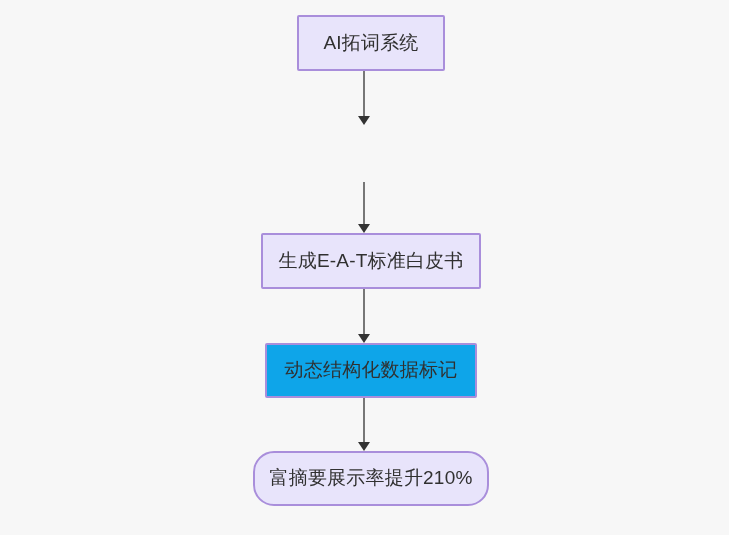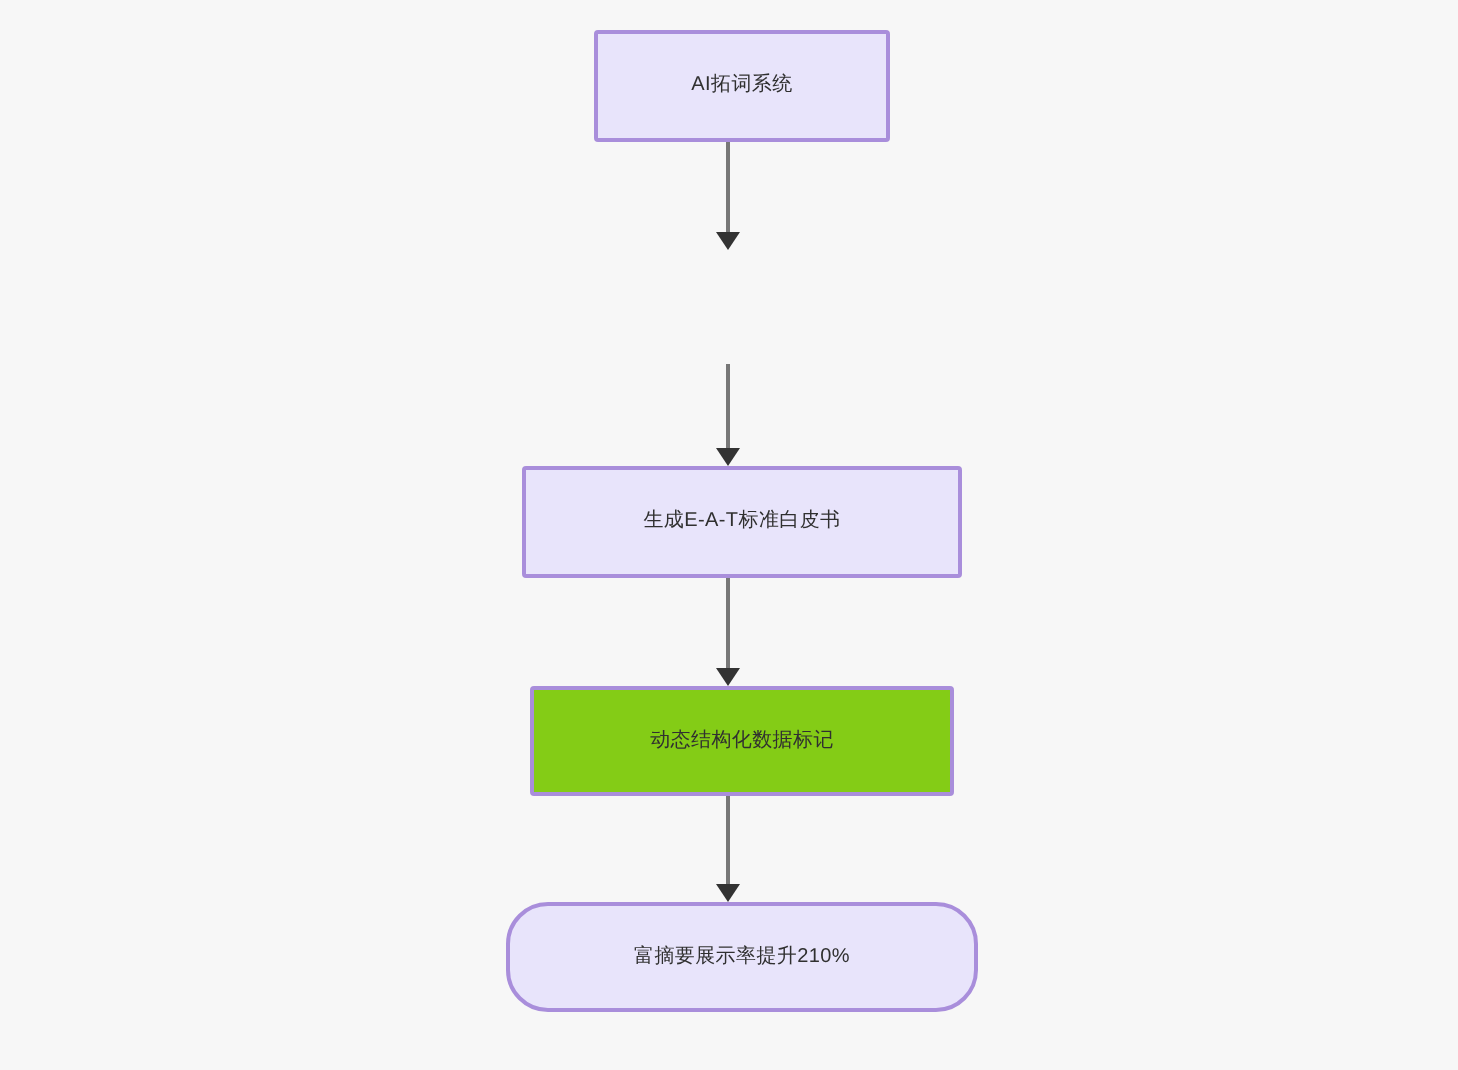--- a/index.html
+++ b/index.html
@@ -28,7 +28,7 @@
     align-items: center;
     justify-content: center;
     color: #303030;
-    font-size: 10px;
+    font-size: 19px;
     line-height: 1.2;
     letter-spacing: 0.2px;
     white-space: nowrap;

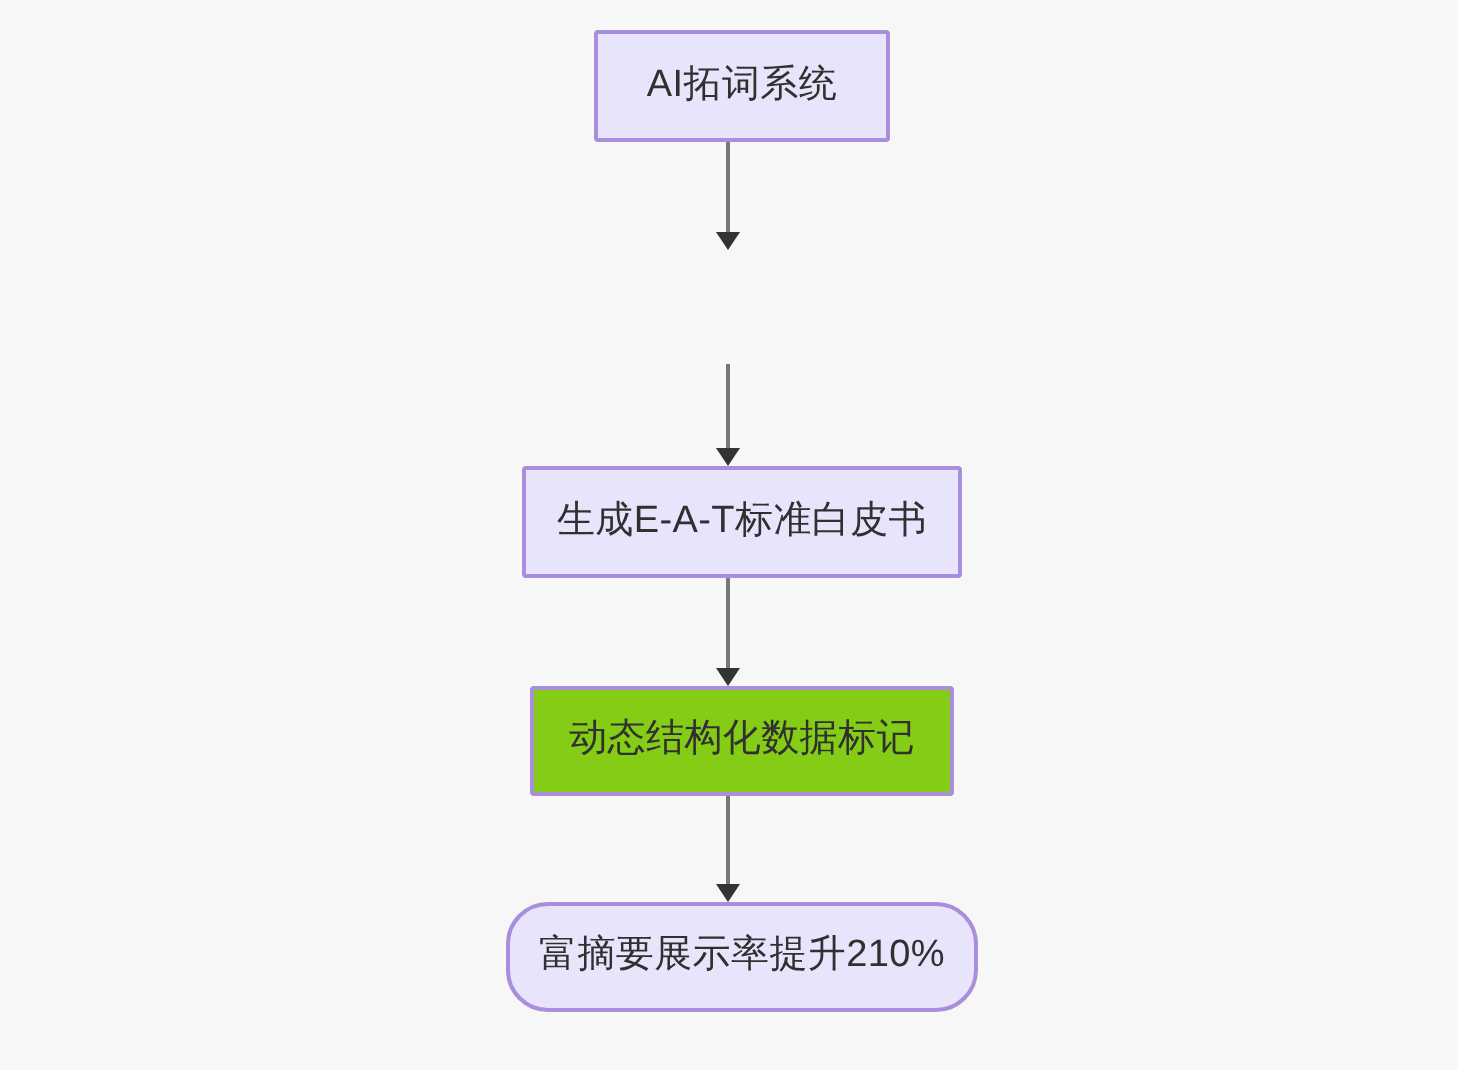--- a/index.html
+++ b/index.html
@@ -88,7 +88,7 @@
     <div class="head" style="border-top-color: rgb(51, 51, 51);"></div>
   </div>
 
-  <div class="node" id="n4" style="left: 265px; top: 343px; width: 212px; height: 55px; background: #84cc16; border-color: rgb(169, 142, 219); color: rgb(48, 48, 48);">
+  <div class="node" id="n4" style="left: 265px; top: 343px; width: 212px; height: 55px; background: #0ea5e9; border-color: rgb(169, 142, 219); color: rgb(48, 48, 48);">
     <span class="node-label">动态结构化数据标记</span>
   </div>
 

